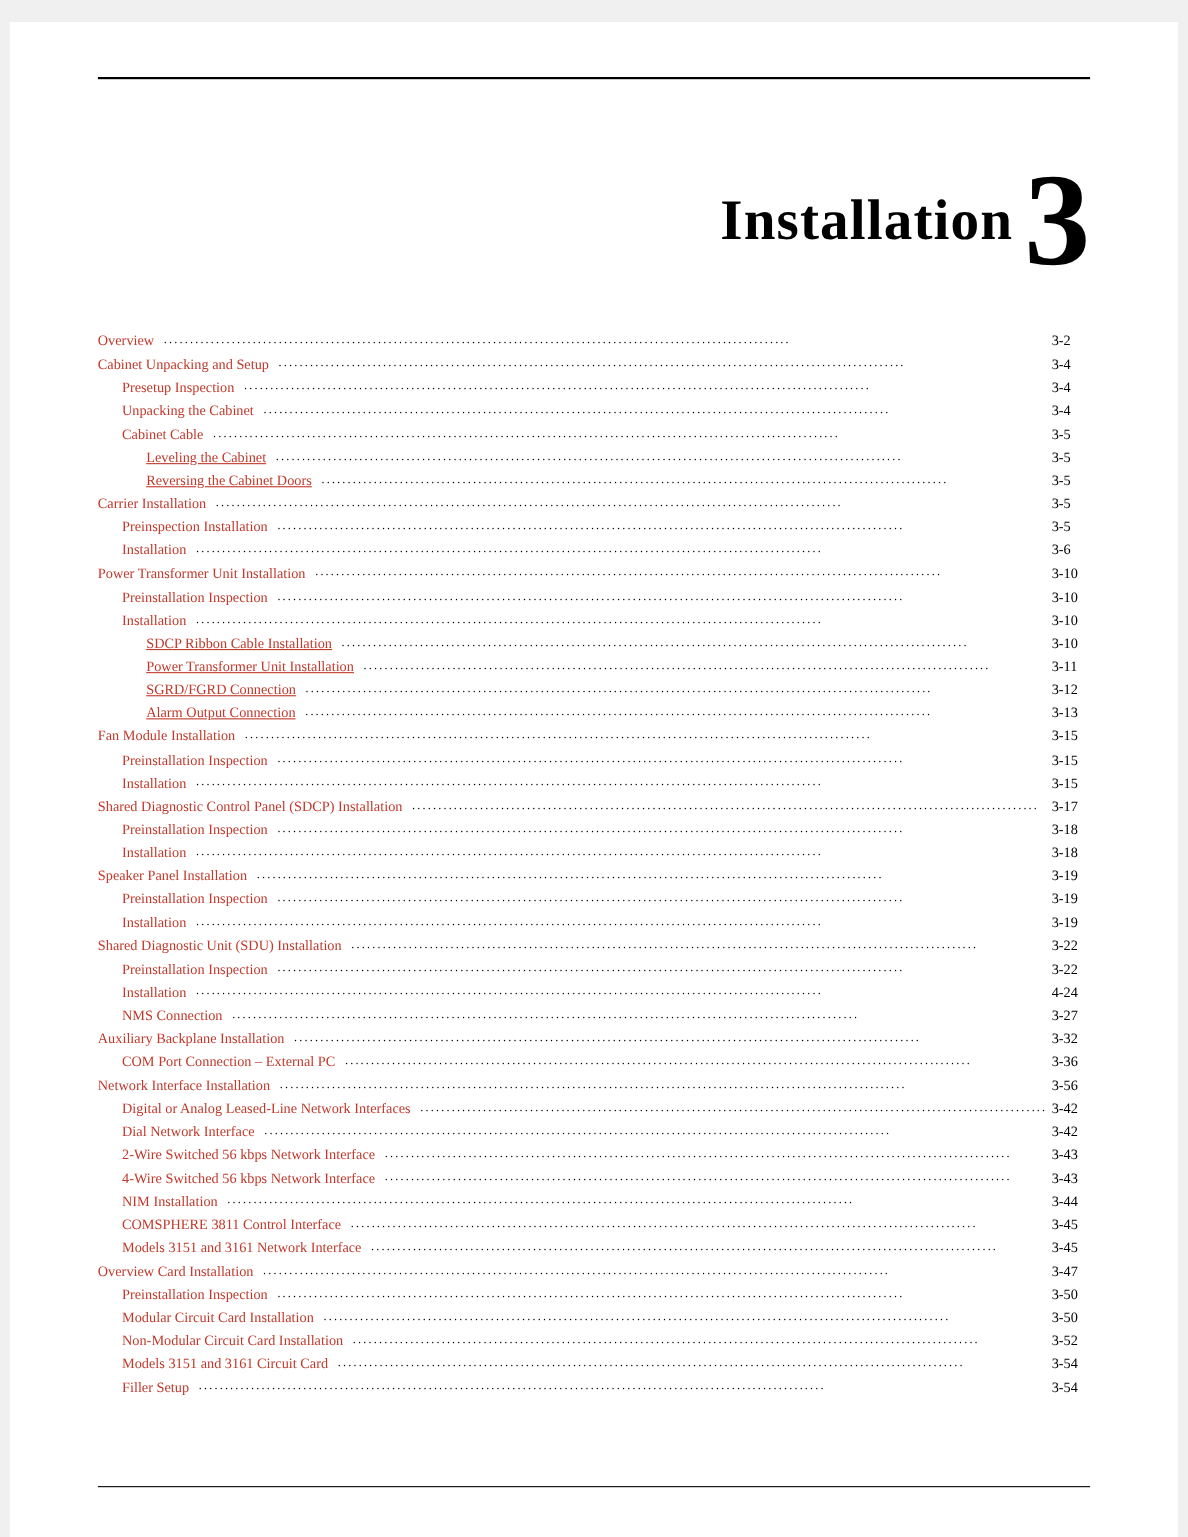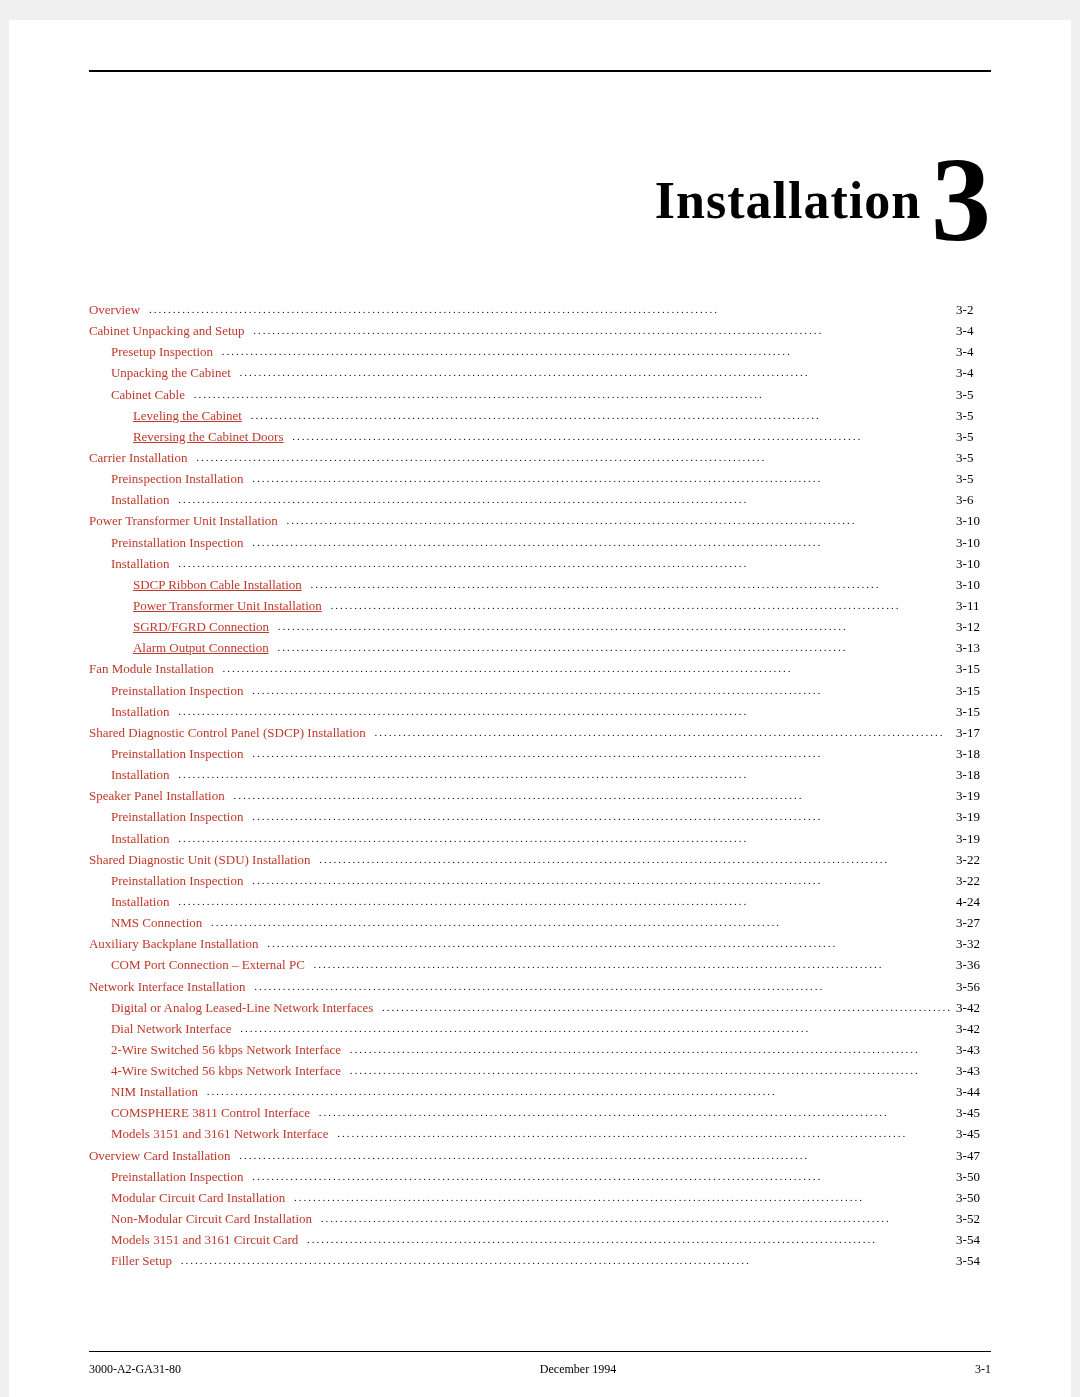--- a/index.html
+++ b/index.html
@@ -370,11 +370,6 @@
     </div>
 
   <div class="footer-rule"></div>
-  <div class="footer">
-    <span>3000-A2-GA31-80</span>
-    <span>December 1994</span>
-    <span>3-1</span>
-  </div>
 </div>
 
 </body></html>

